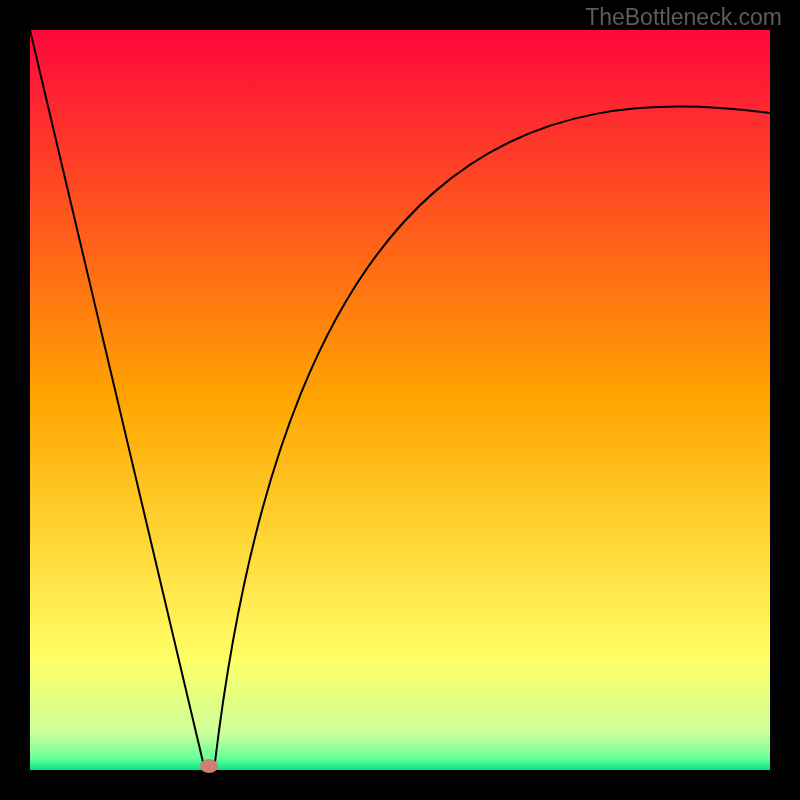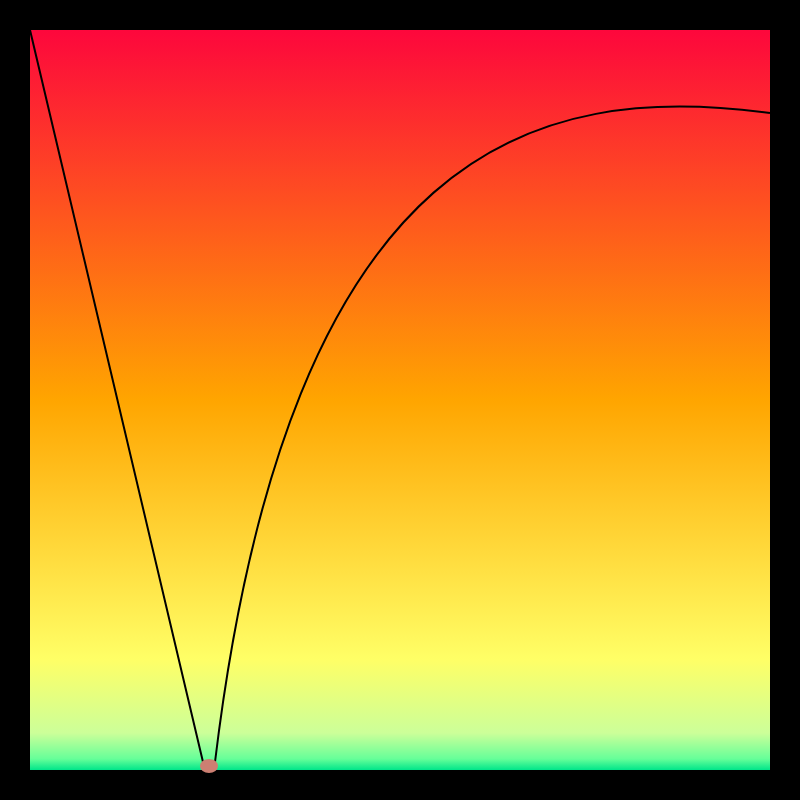--- a/index.html
+++ b/index.html
@@ -60,6 +60,7 @@
   <ellipse id="meet-pt" cx="209" cy="766" rx="9" ry="7" fill="#cd7f72"></ellipse>
 </svg>
 
+<div class="watermark">TheBottleneck.com</div>
 
 </div>
 

